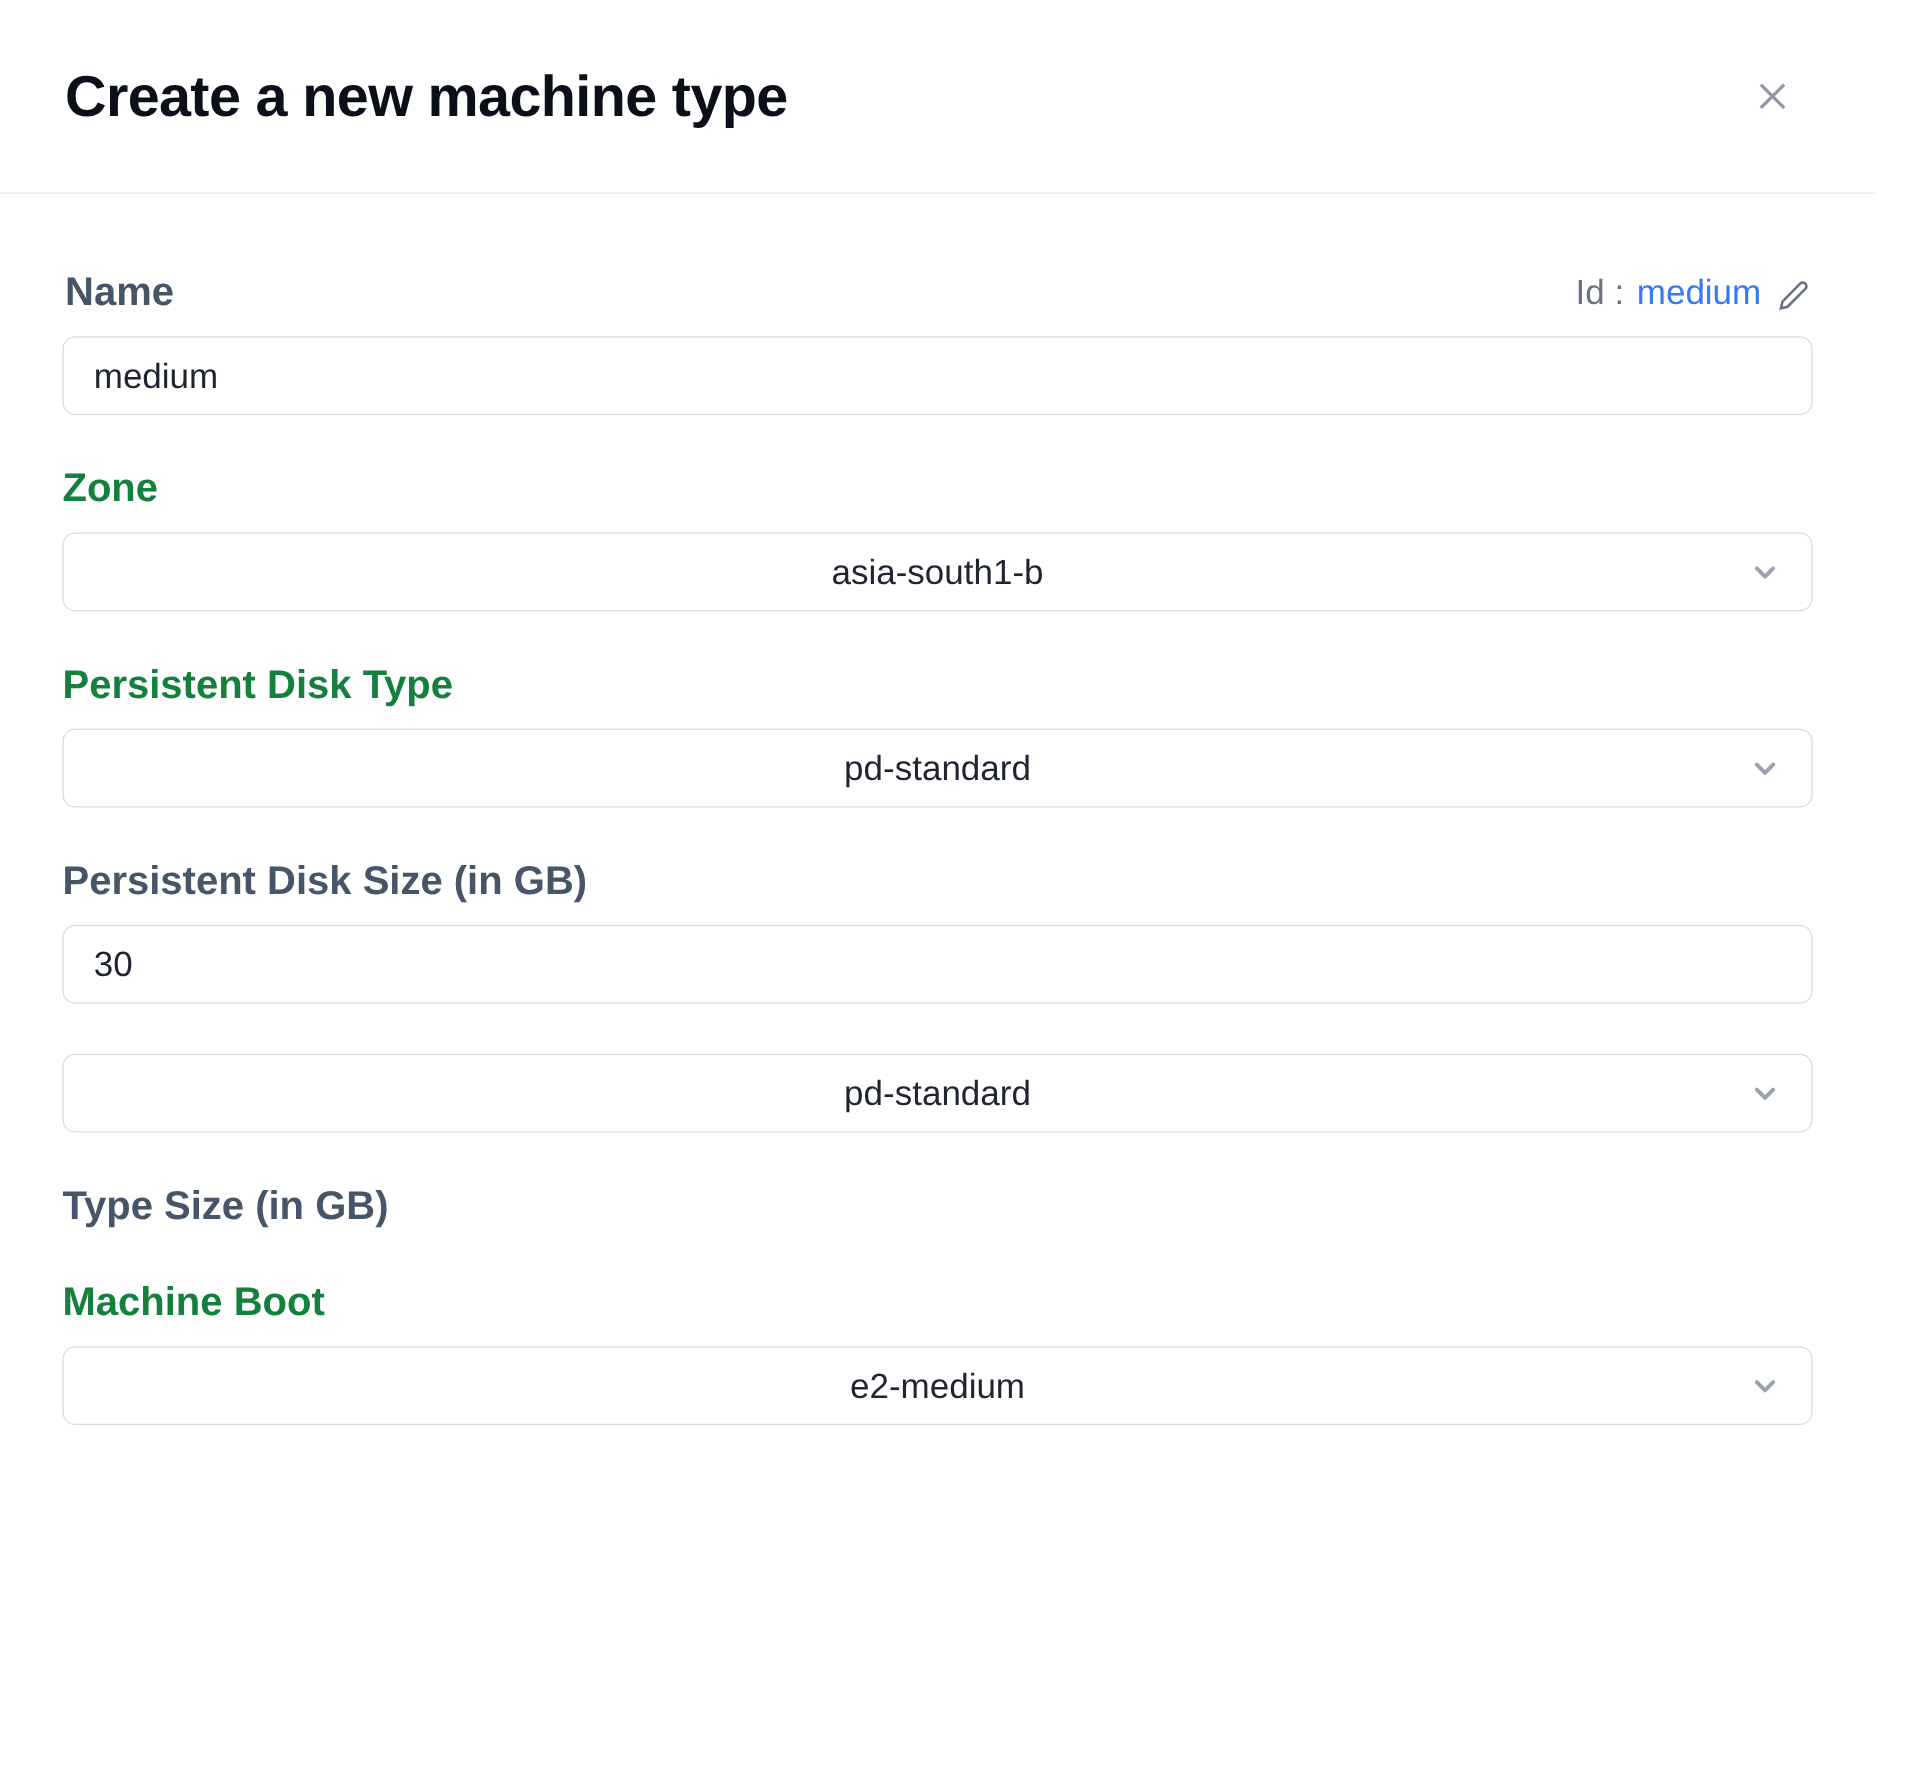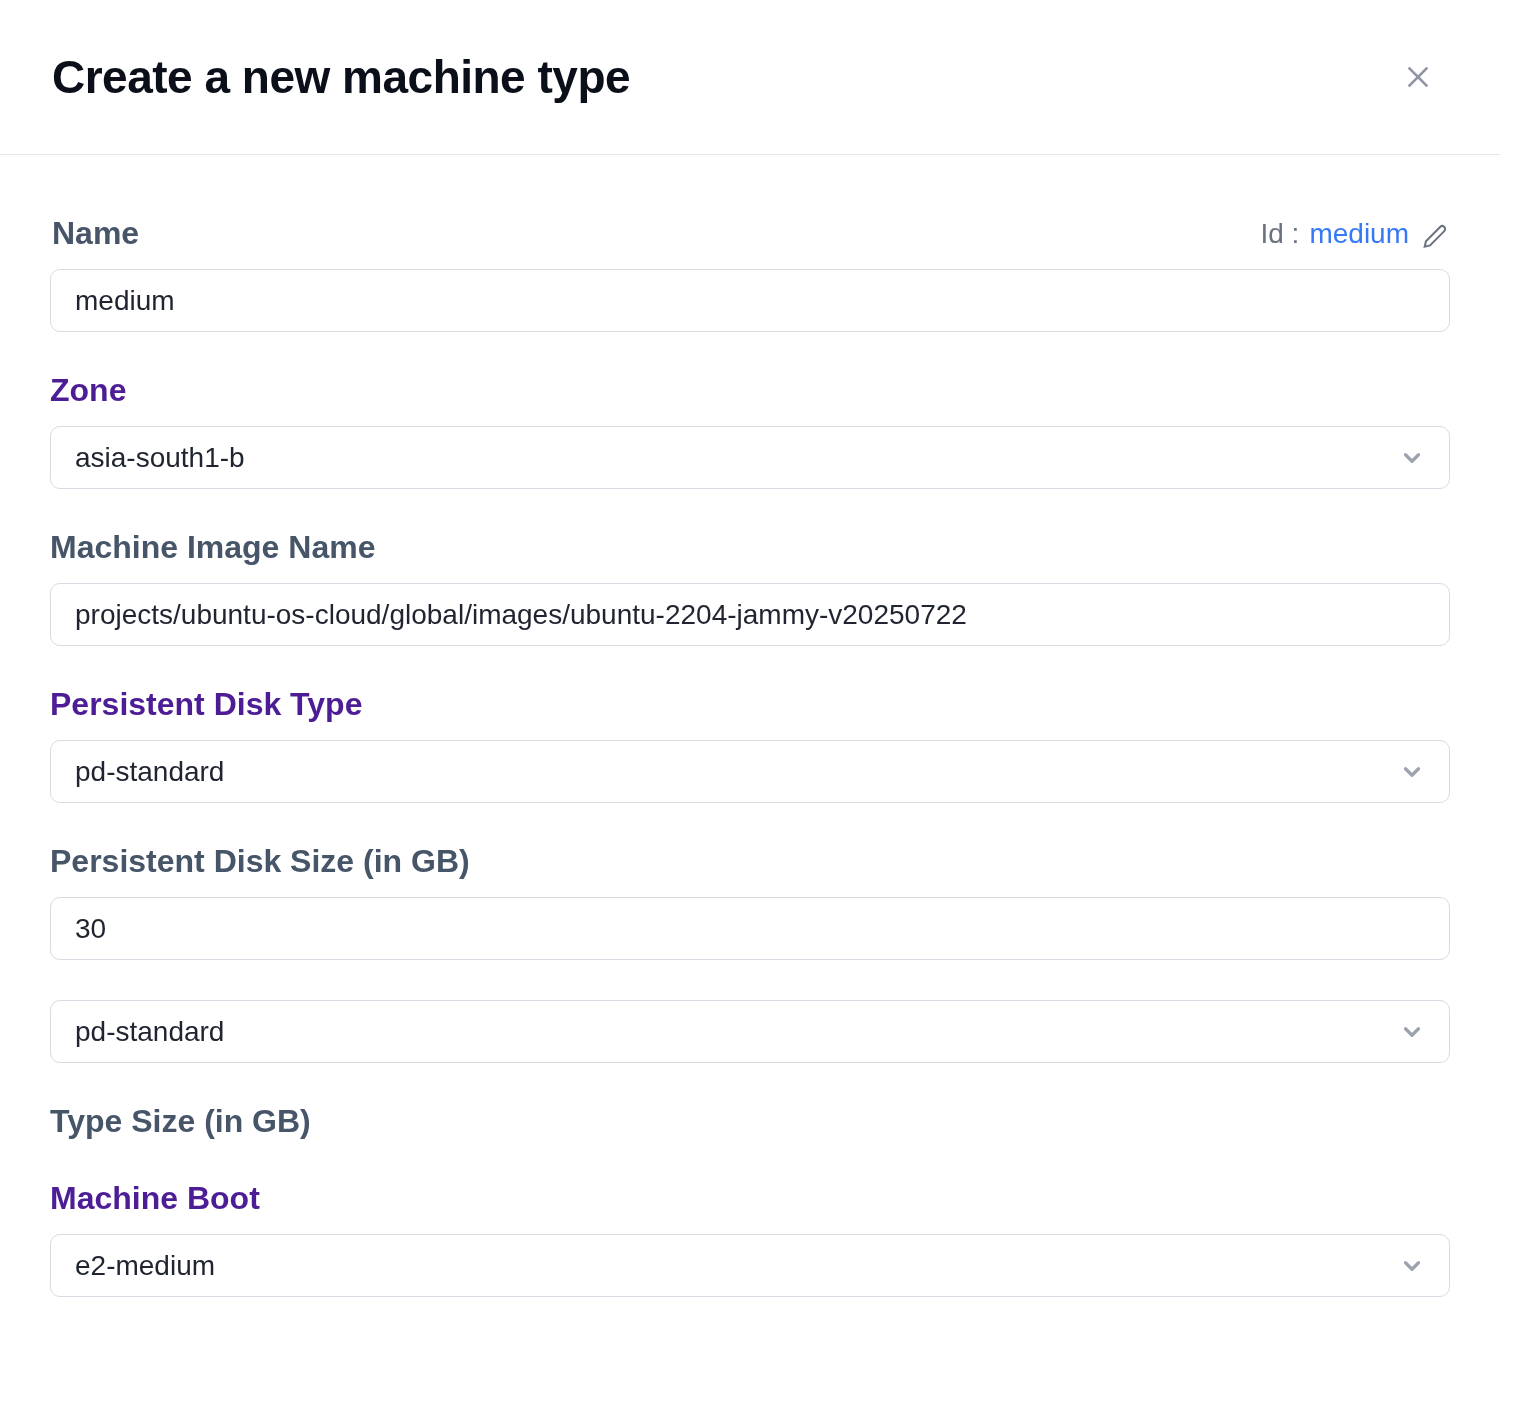--- a/index.html
+++ b/index.html
@@ -40,7 +40,7 @@
   }
   .lbl { font-size: 32px; font-weight: 600; display: block; }
   .lbl-dark  { color: #475569; }
-  .lbl-light { color: #4c1d95; }
+  .lbl-light { color: #15803d; }
 
   .id-row { display: flex; align-items: flex-end; gap: 10px; font-size: 28px; }
   .id-prefix { color: #6b7280; }

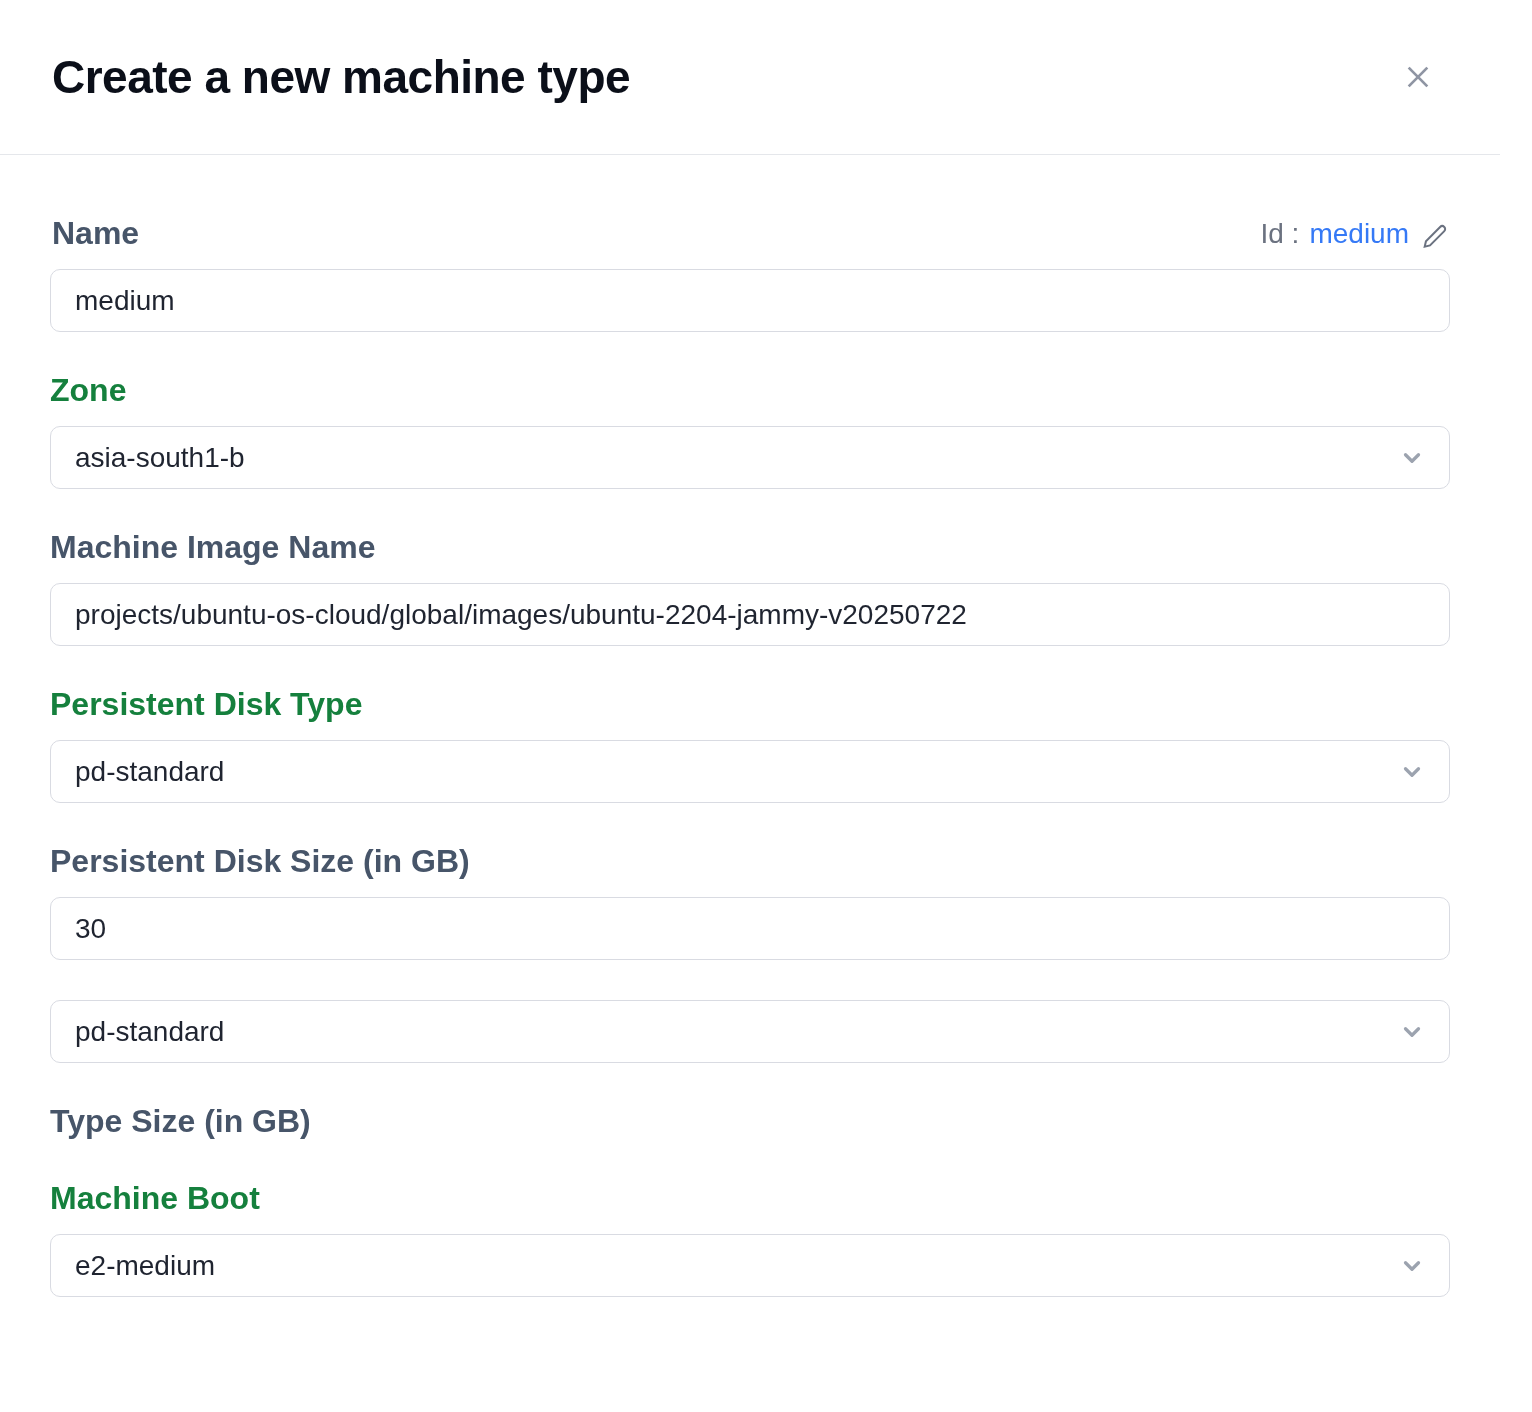--- a/index.html
+++ b/index.html
@@ -60,7 +60,7 @@
     outline: none;
   }
   input.field { display: block; }
-  .select-field { position: relative; cursor: pointer; }
+  .select-field { position: relative; cursor: pointer; justify-content: center; }
   .select-field .chev {
     position: absolute; right: 24px; top: 50%; transform: translateY(-50%);
     width: 26px; height: 26px;

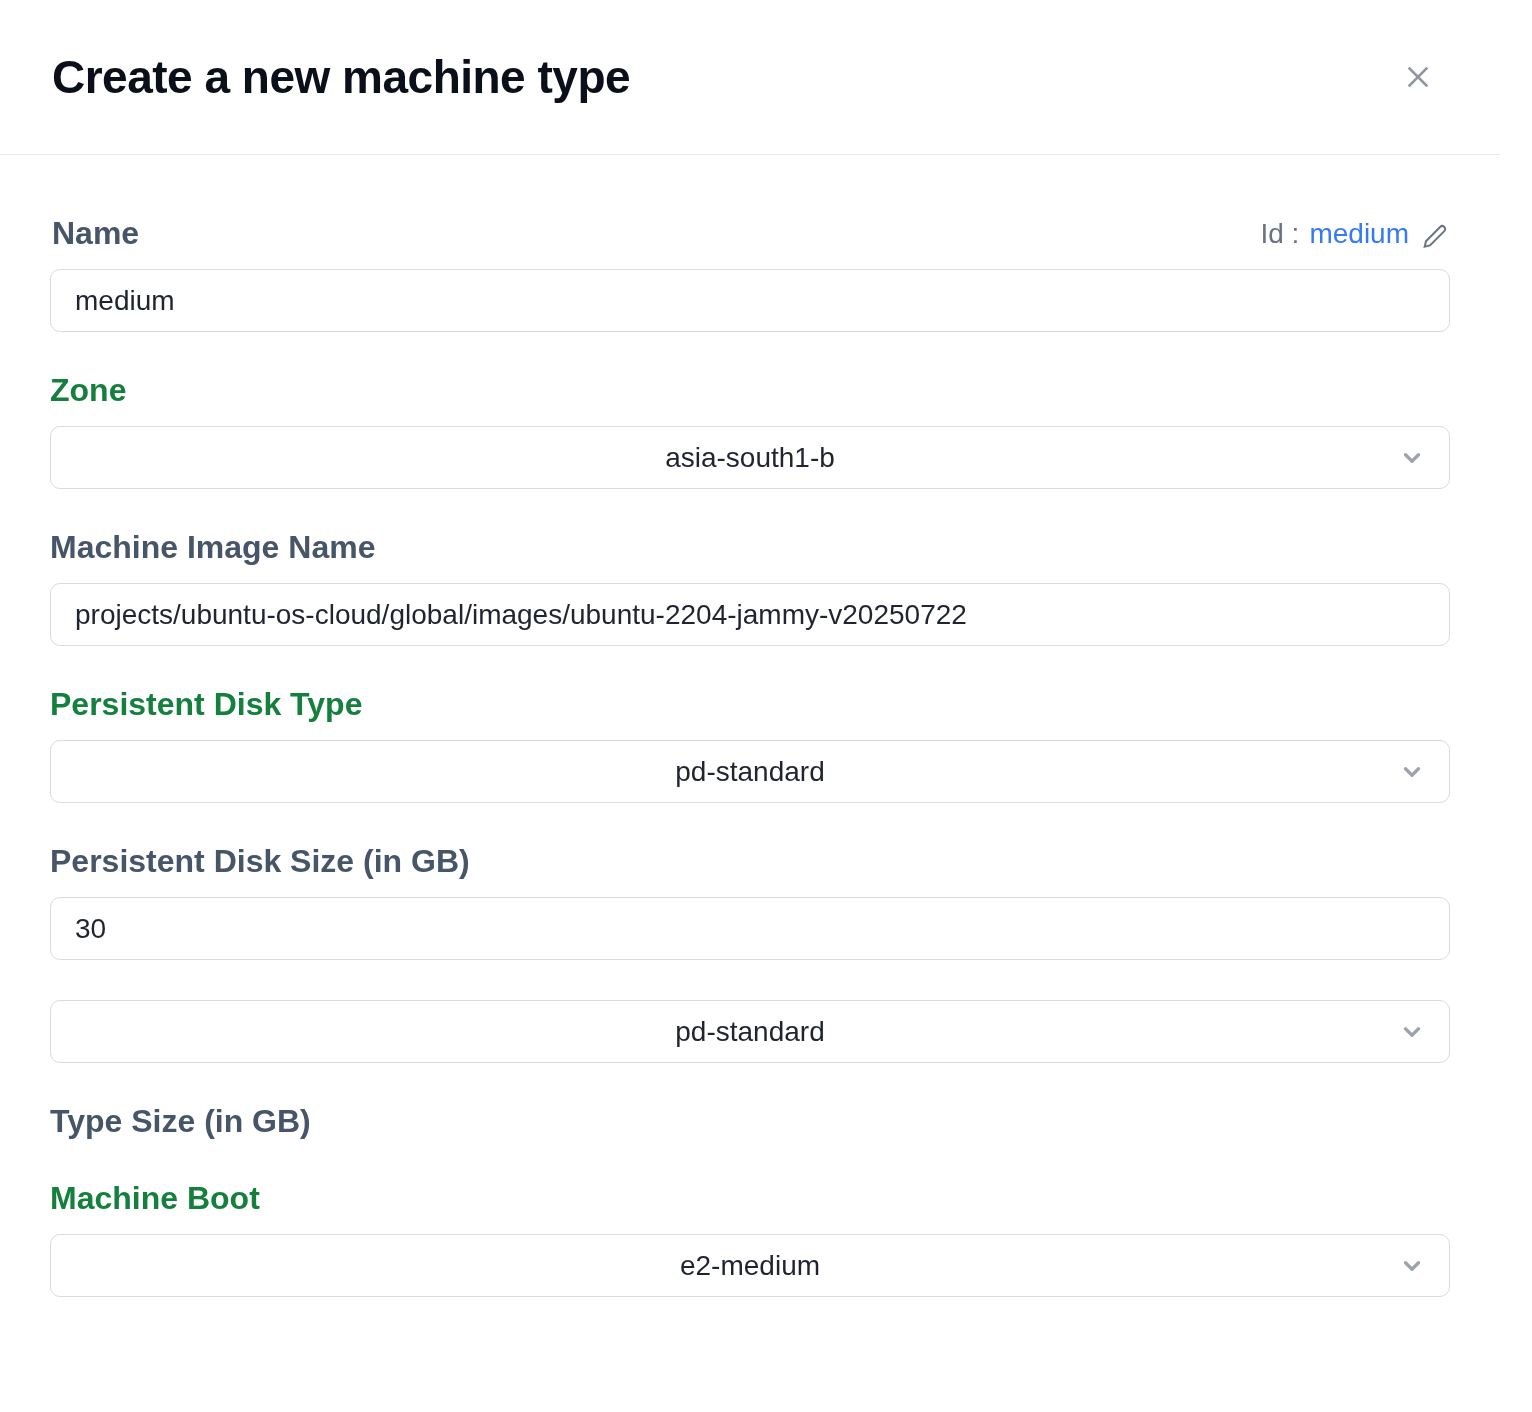--- a/index.html
+++ b/index.html
@@ -111,10 +111,6 @@
       </div>
     </section>
 
-    <section class="group">
-      <label class="lbl lbl-dark">Machine Image Name</label>
-      <input class="field" type="text" value="projects/ubuntu-os-cloud/global/images/ubuntu-2204-jammy-v20250722" style="">
-    </section>
 
     <section class="group">
       <label class="lbl lbl-light">Persistent Disk Type</label>

